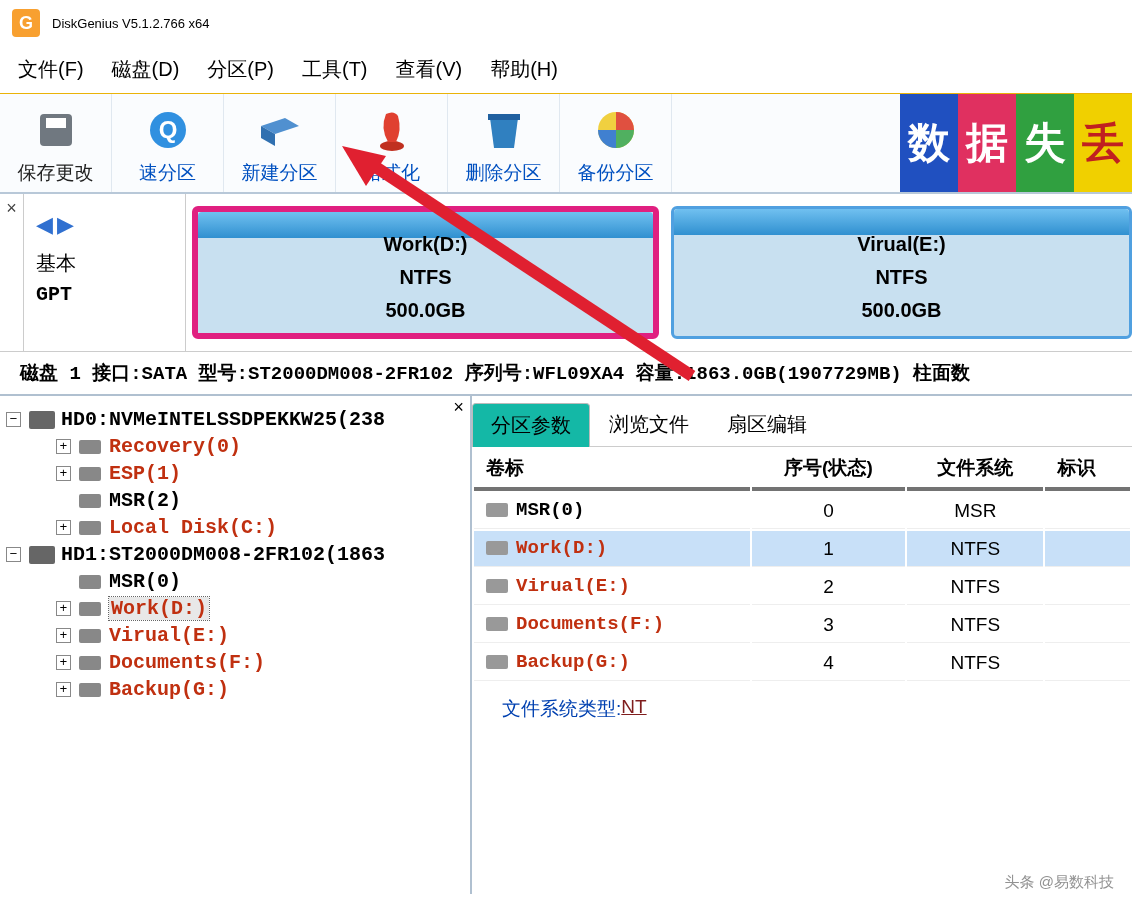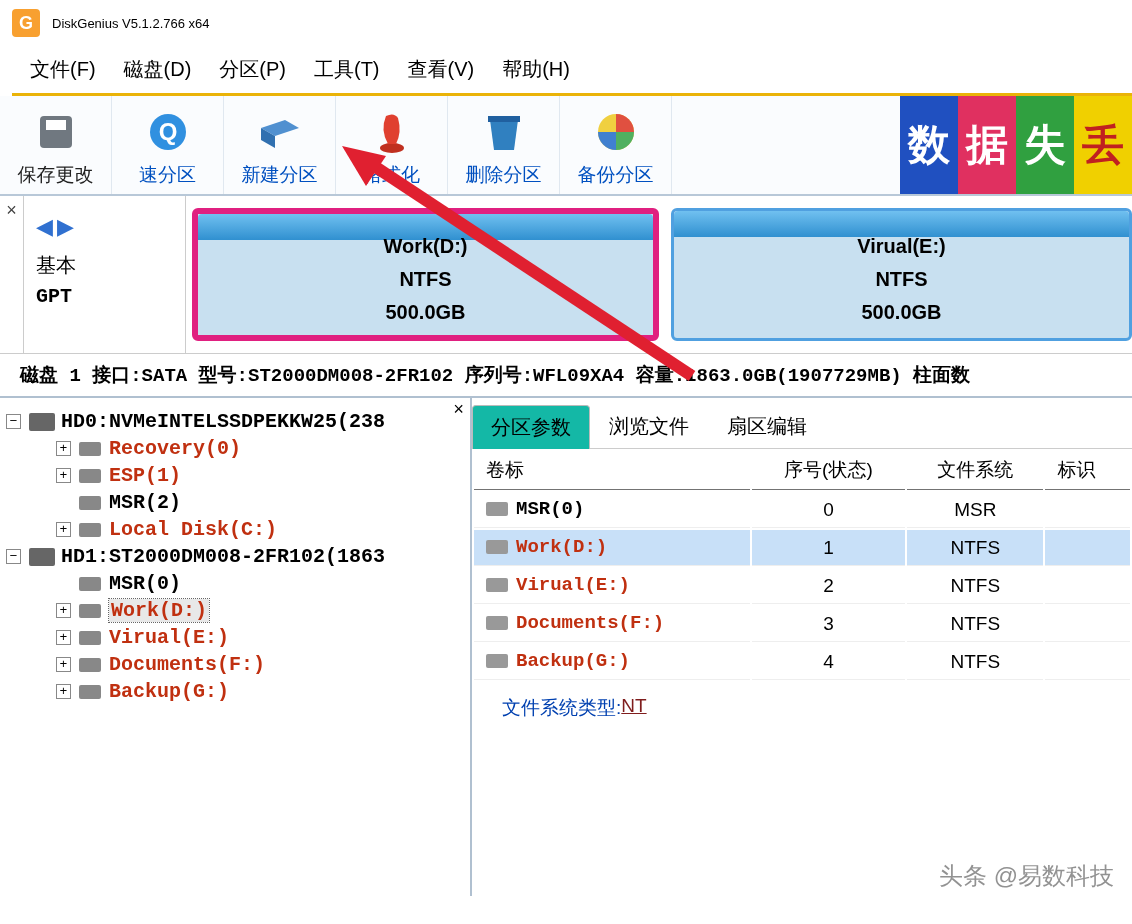--- a/index.html
+++ b/index.html
@@ -8,7 +8,7 @@
 .titlebar { display: flex; align-items: center; padding: 8px 12px; height: 46px; }
 .titlebar-icon { width: 28px; height: 28px; background: #f8a030; border-radius: 4px; margin-right: 12px; display: flex; align-items: center; justify-content: center; color: #fff; font-weight: bold; font-size: 18px; }
 .titlebar-text { font-size: 13px; }
-.menubar { display: flex; gap: 28px; padding: 10px 18px; border-bottom: 3px solid #eab308; font-size: 20px; margin-left: 12px; }
+.menubar { display: flex; gap: 28px; padding: 10px 18px; border-bottom: 1px solid #eab308; font-size: 20px; }
 .menubar span { cursor: default; }
 .toolbar { display: flex; border-bottom: 2px solid #b8c8d8; background: #fafcfe; position: relative; }
 .tb { width: 112px; height: 98px; display: flex; flex-direction: column; align-items: center; justify-content: flex-end; padding-bottom: 6px; border-right: 1px solid #e0e8f0; }

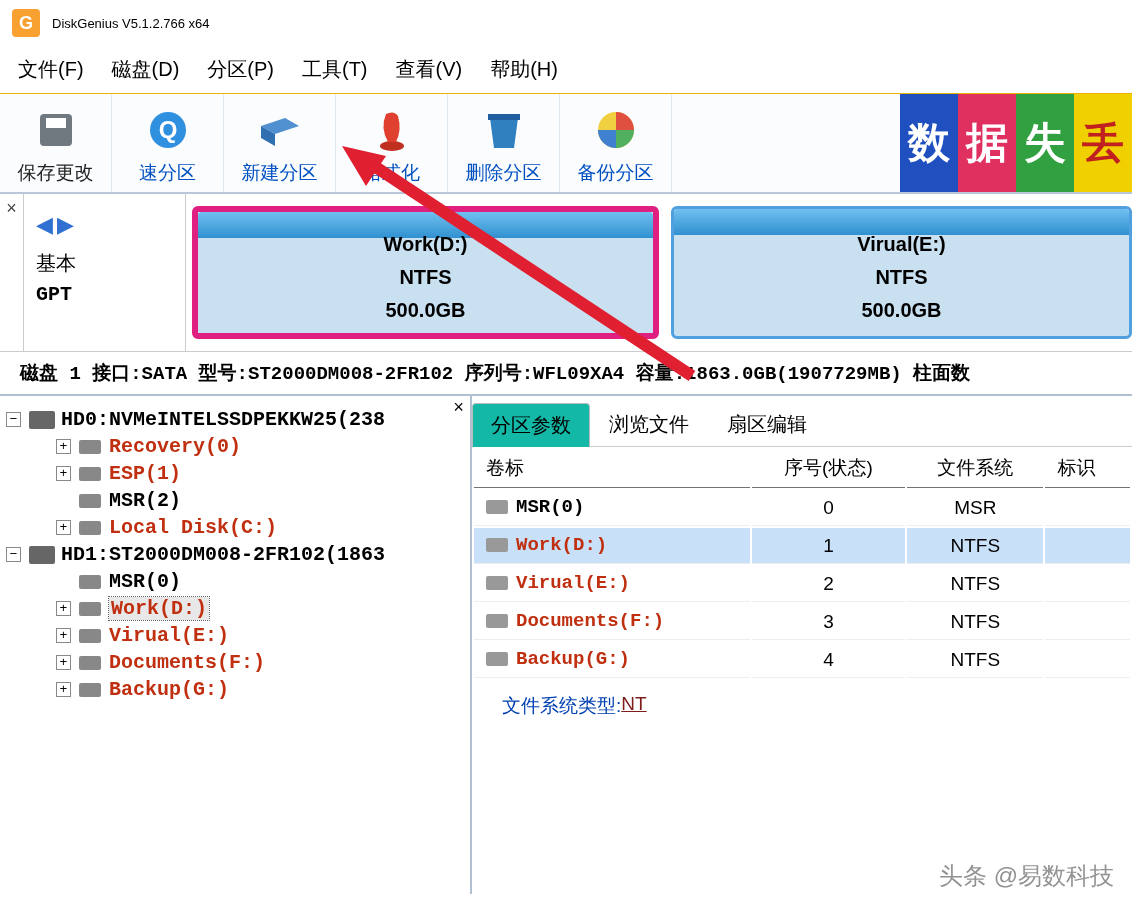--- a/index.html
+++ b/index.html
@@ -49,7 +49,7 @@
 .tab.active { border-color: #bbb; background: #14b8a6; border-radius: 4px 4px 0 0; position: relative; top: 1px; }
 .grid { width: 100%; }
 .grid th, .grid td { text-align: left; padding: 6px 12px; font-size: 19px; border-bottom: 1px solid #eee; }
-.grid th { font-weight: normal; border-bottom: 1px solid #737373; }
+.grid th { font-weight: bold; border-bottom: 4px solid #737373; }
 .grid td:nth-child(2), .grid td:nth-child(3) { text-align: center; }
 .grid th:nth-child(2), .grid th:nth-child(3) { text-align: center; }
 .grid tr.selected td { background: #c8e0f8; }

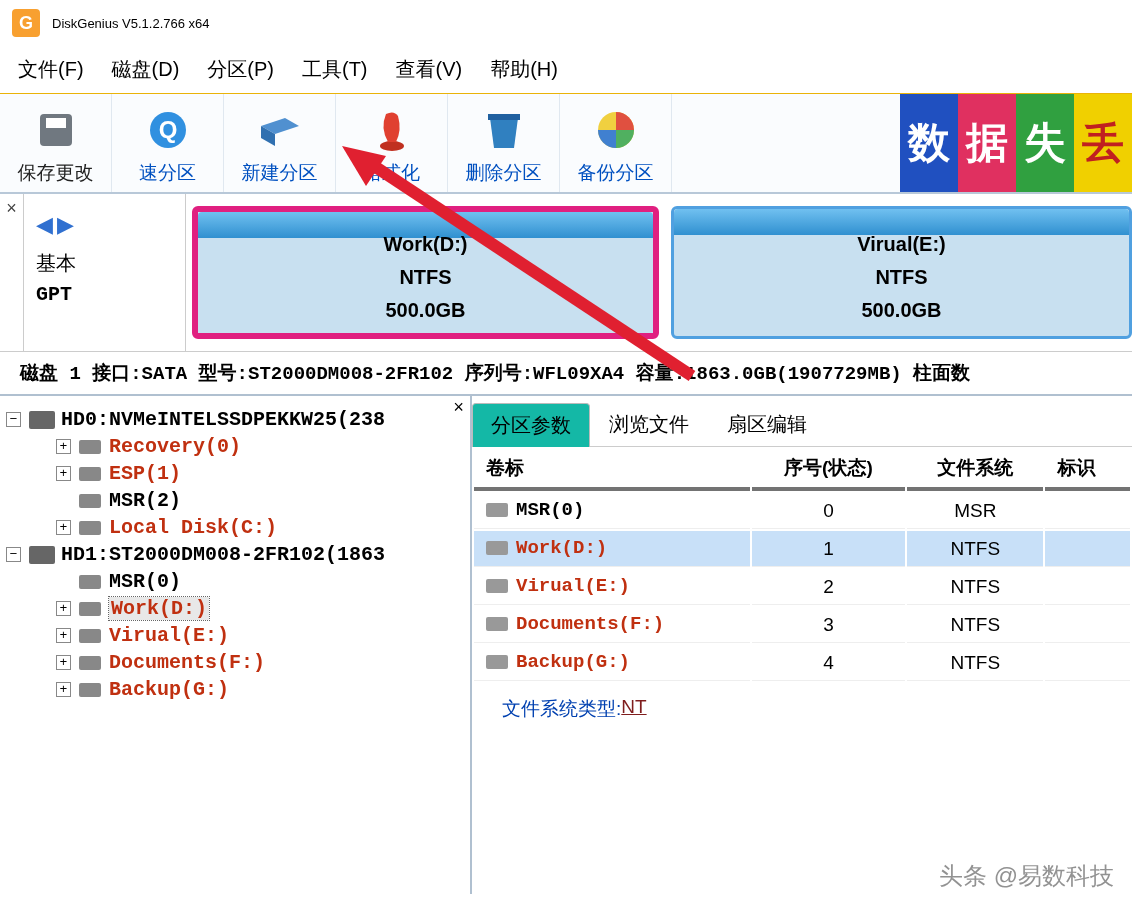--- a/index.html
+++ b/index.html
@@ -61,7 +61,7 @@
 .details .row { display: flex; justify-content: flex-start; margin: 3px 16px; color: #0040b0; }
 .details .row span:last-child { color: #7f1d1d; text-decoration: underline; }
 .arrow { position: absolute; top: 146px; left: 342px; width: 360px; height: 250px; pointer-events: none; z-index: 50; }
-.watermark { position: absolute; right: 18px; bottom: 32px; color: rgba(100,100,100,.7); font-size: 24px; z-index: 60; }
+.watermark { position: absolute; right: 18px; bottom: 32px; color: rgba(100,100,100,.7); font-size: 15px; z-index: 60; }
 </style>
 </head>
 <body>

